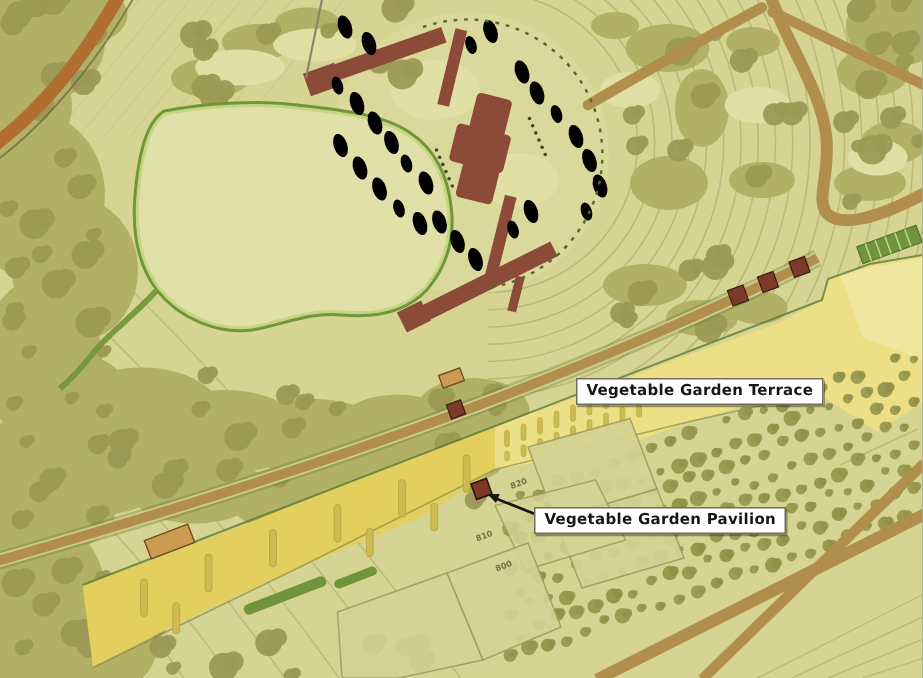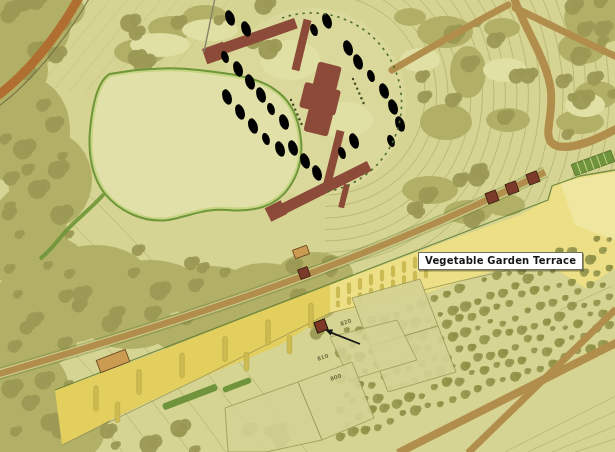--- a/index.html
+++ b/index.html
@@ -9,7 +9,7 @@
   .map-label{position:absolute;background:var(--c-label-bg);color:var(--c-label-text);
     border:1px solid #6f6f5c;box-shadow:1px 1.5px 0 rgba(50,50,30,.45);
     font:bold 10px "DejaVu Sans",sans-serif;letter-spacing:.2px;
-    padding:2px 6px 3px;white-space:nowrap;margin-left:34px;}
+    padding:2px 6px 3px;white-space:nowrap;}
   .wood{fill:var(--c-woodland)}
   .pale{fill:var(--c-pale)}
   .contc{stroke:var(--c-contour);fill:none}

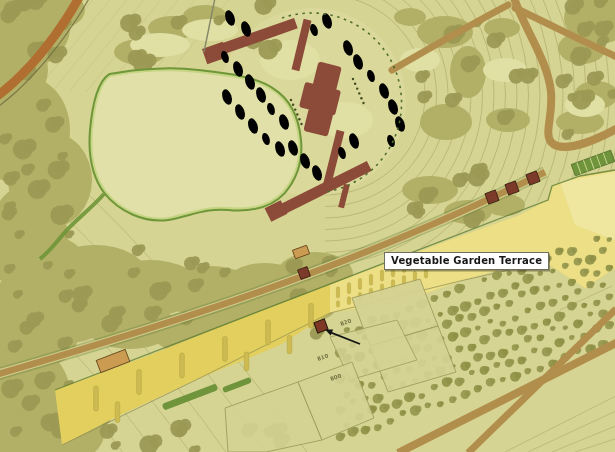--- a/index.html
+++ b/index.html
@@ -902,6 +902,7 @@
 </svg>
 
 <div class="map-label" id="lbl-terrace" style="left:384px;top:252px">Vegetable Garden Terrace</div>
+<div class="map-label" id="lbl-pavilion" style="left:356px;top:338px">Vegetable Garden Pavilion</div>
 </div>
 
 </body></html>

